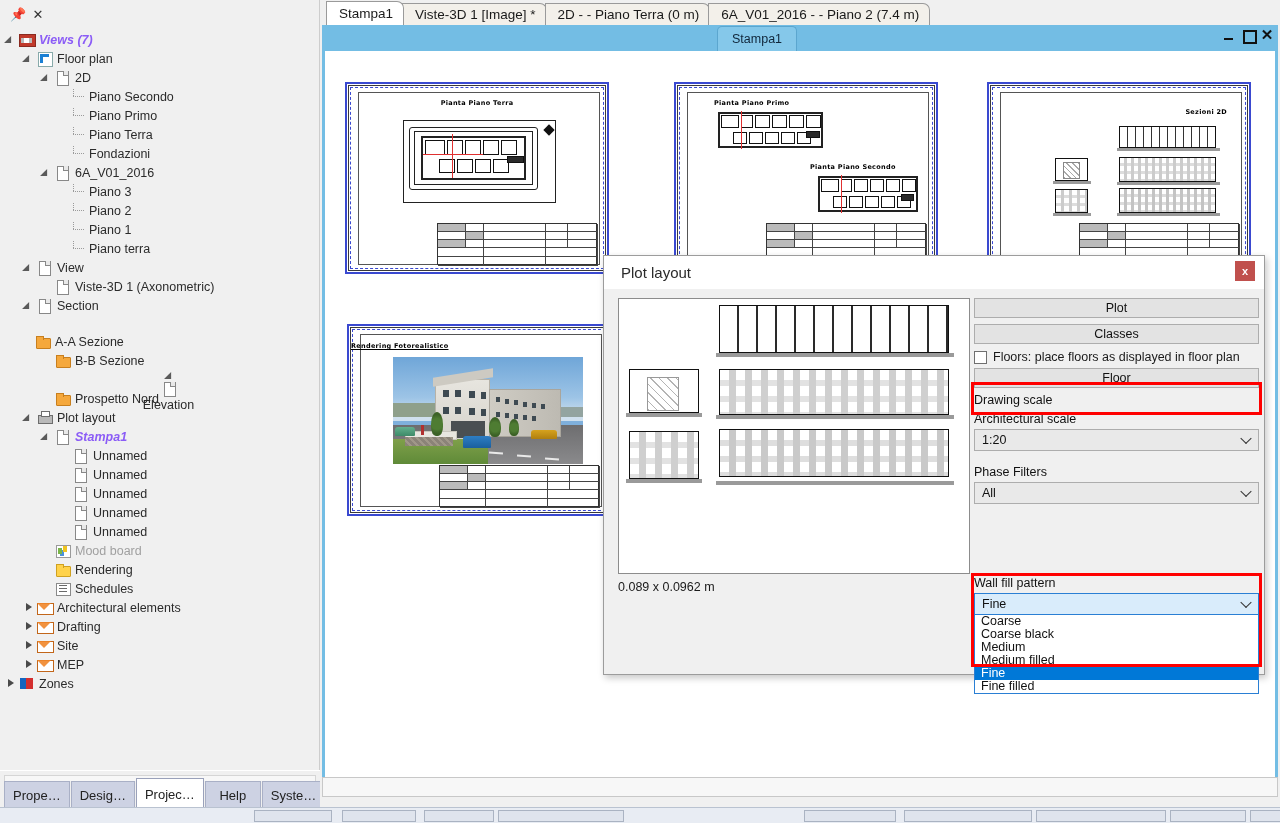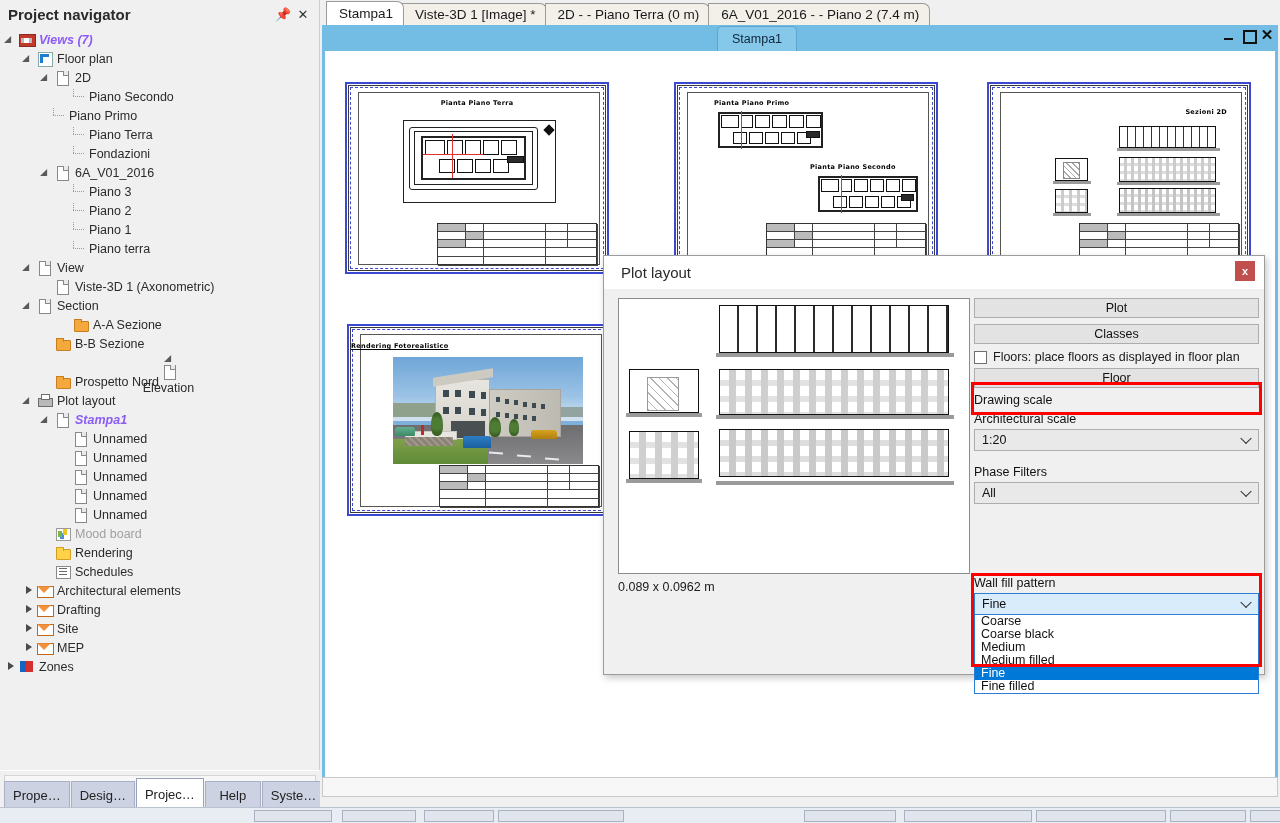--- a/index.html
+++ b/index.html
@@ -365,7 +365,6 @@
 
 <div id="sidebar">
   <div id="sidebar-header">
-    <div id="sidebar-title">Project navigator</div>
     <div class="hdr-btn">📌</div>
     <div class="hdr-btn">✕</div>
   </div>

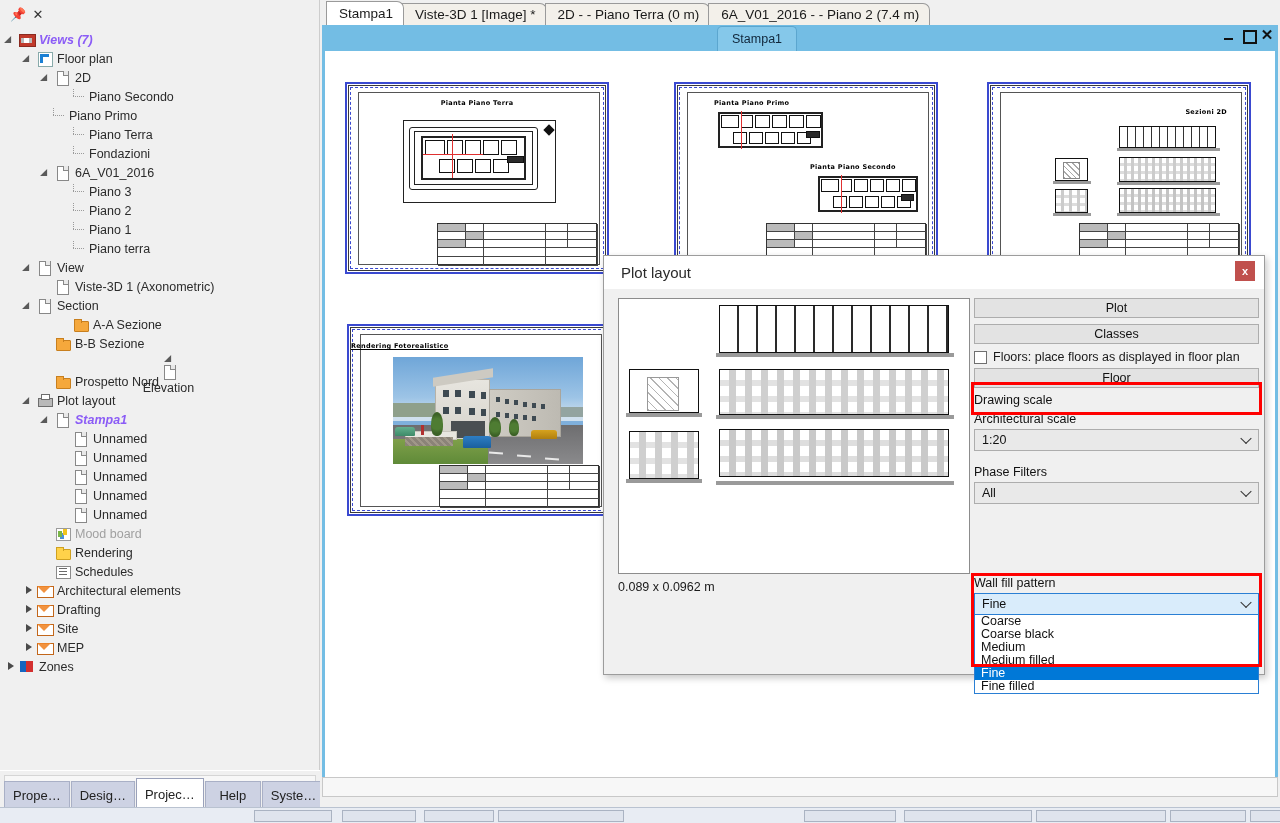--- a/index.html
+++ b/index.html
@@ -389,7 +389,7 @@
         <span class="leafline"></span>
         <span class="tlabel">Piano Secondo</span>
       </div>
-      <div class="trow" style="padding-left: 40px;">
+      <div class="trow" style="padding-left: 60px;">
         <span class="arrow "></span>
         <span class="leafline"></span>
         <span class="tlabel">Piano Primo</span>

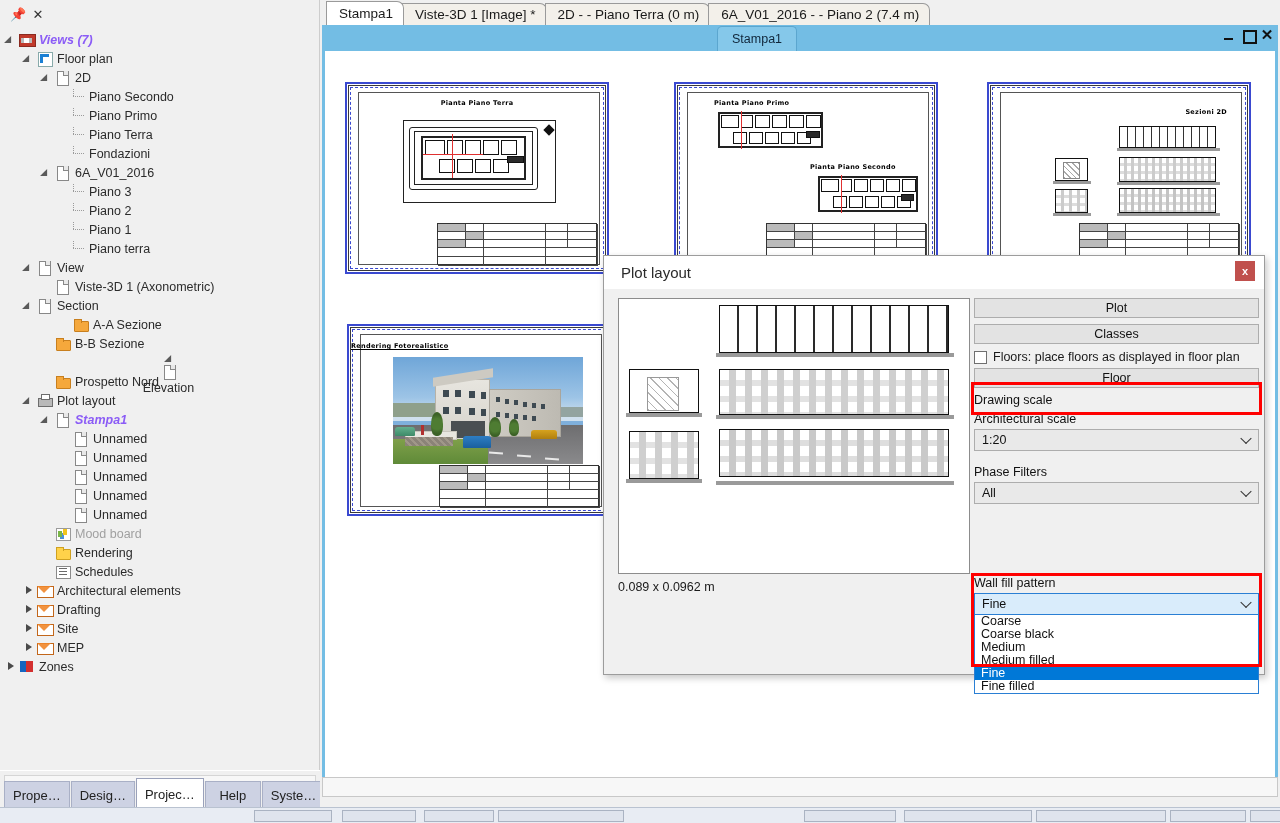--- a/index.html
+++ b/index.html
@@ -444,7 +444,7 @@
         <span class="ico ico-doc"></span>
         <span class="tlabel">Section</span>
       </div>
-      <div class="trow" style="padding-left: 60px;">
+      <div class="trow" style="padding-left: 22px; margin-top: 17px;">
         <span class="arrow "></span>
         <span class="ico ico-folder"></span>
         <span class="tlabel">A-A Sezione</span>

